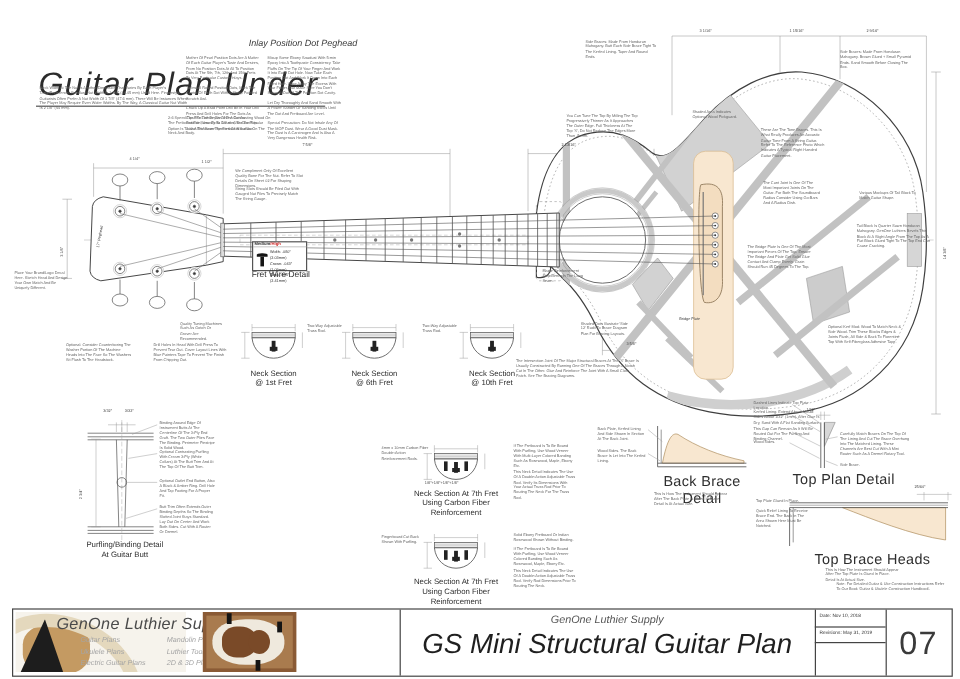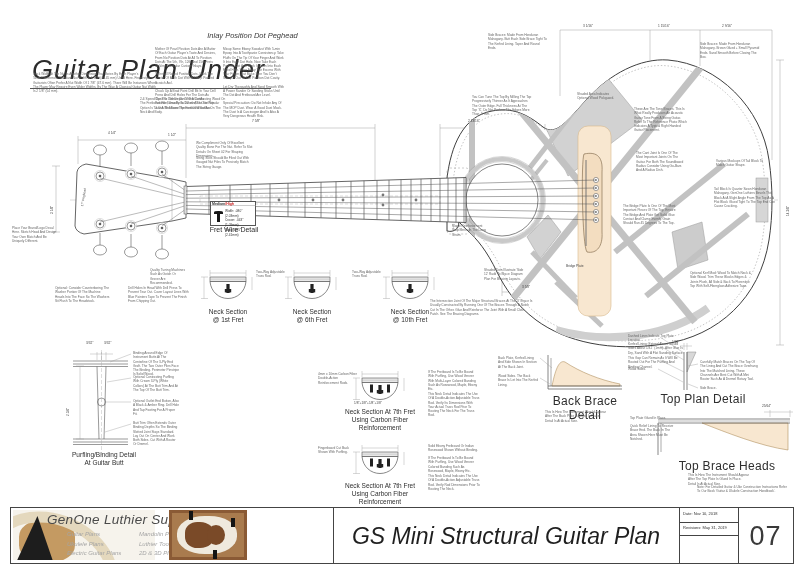--- a/index.html
+++ b/index.html
@@ -479,6 +479,7 @@
       <div class="p2-clamp" style="left:62px;top:8px;"></div>
     </div>
     <div class="vline" style="left:322px;"></div>
+    <div class="brand-line">GenOne Luthier Supply</div>
     <div class="main-title">GS Mini Structural Guitar Plan</div>
     <div class="vline" style="left:668px;"></div>
     <div class="tiny" style="left:672px;top:3px;">Date: Nov 10, 2018</div>

